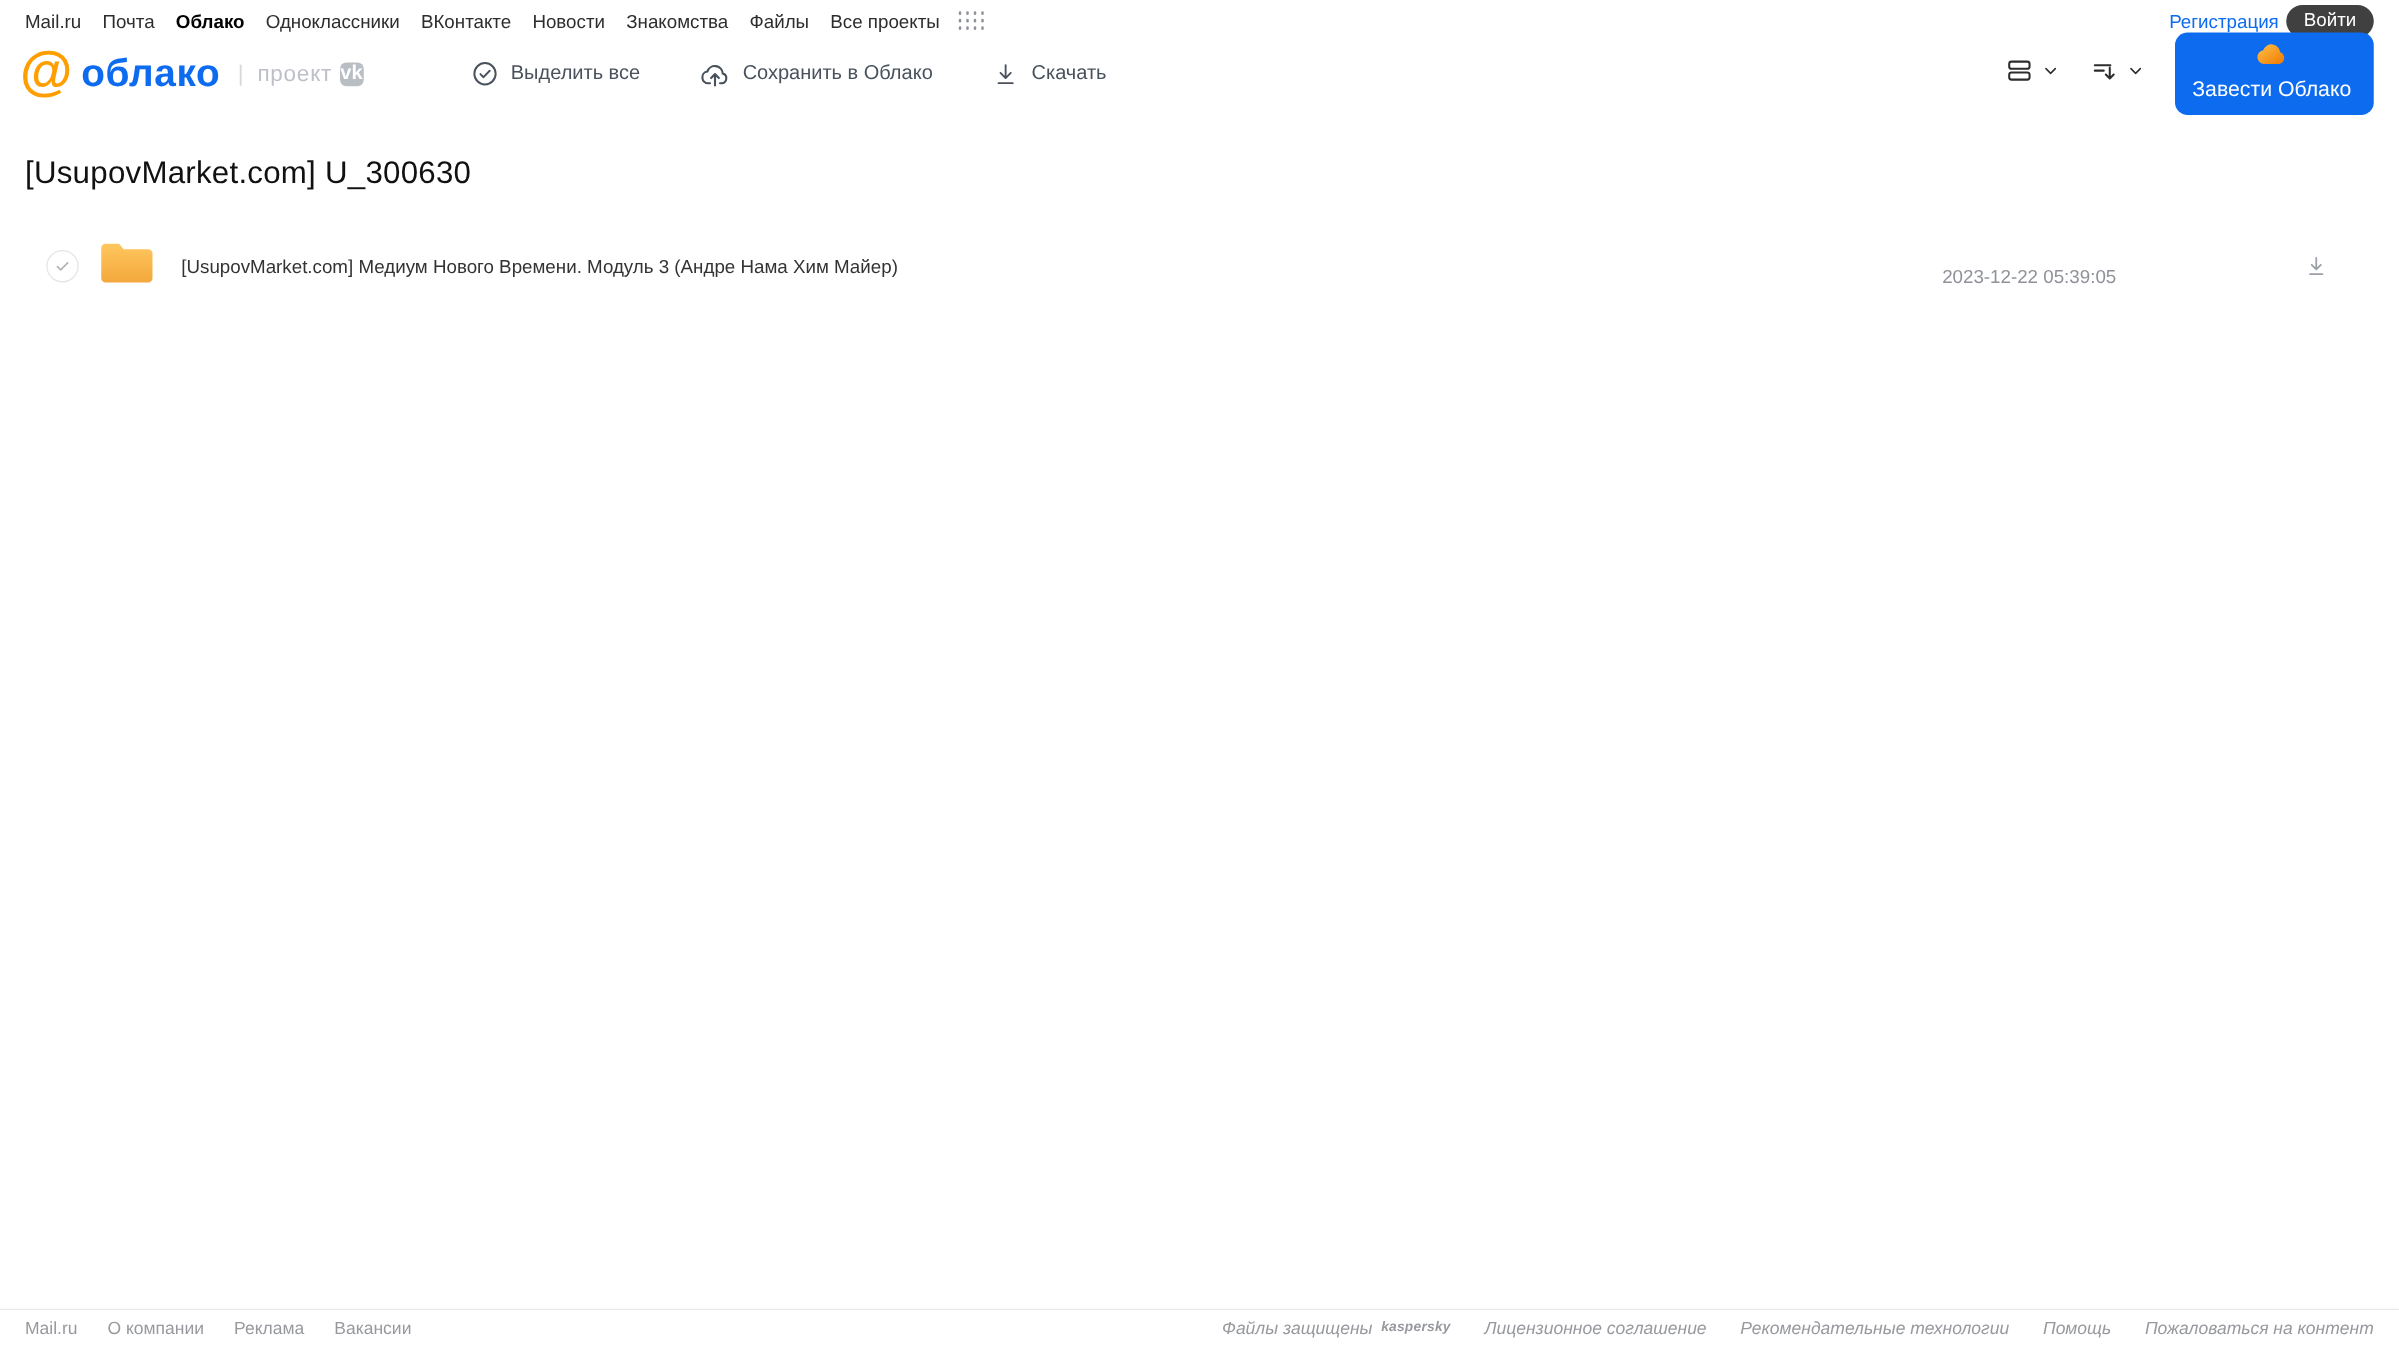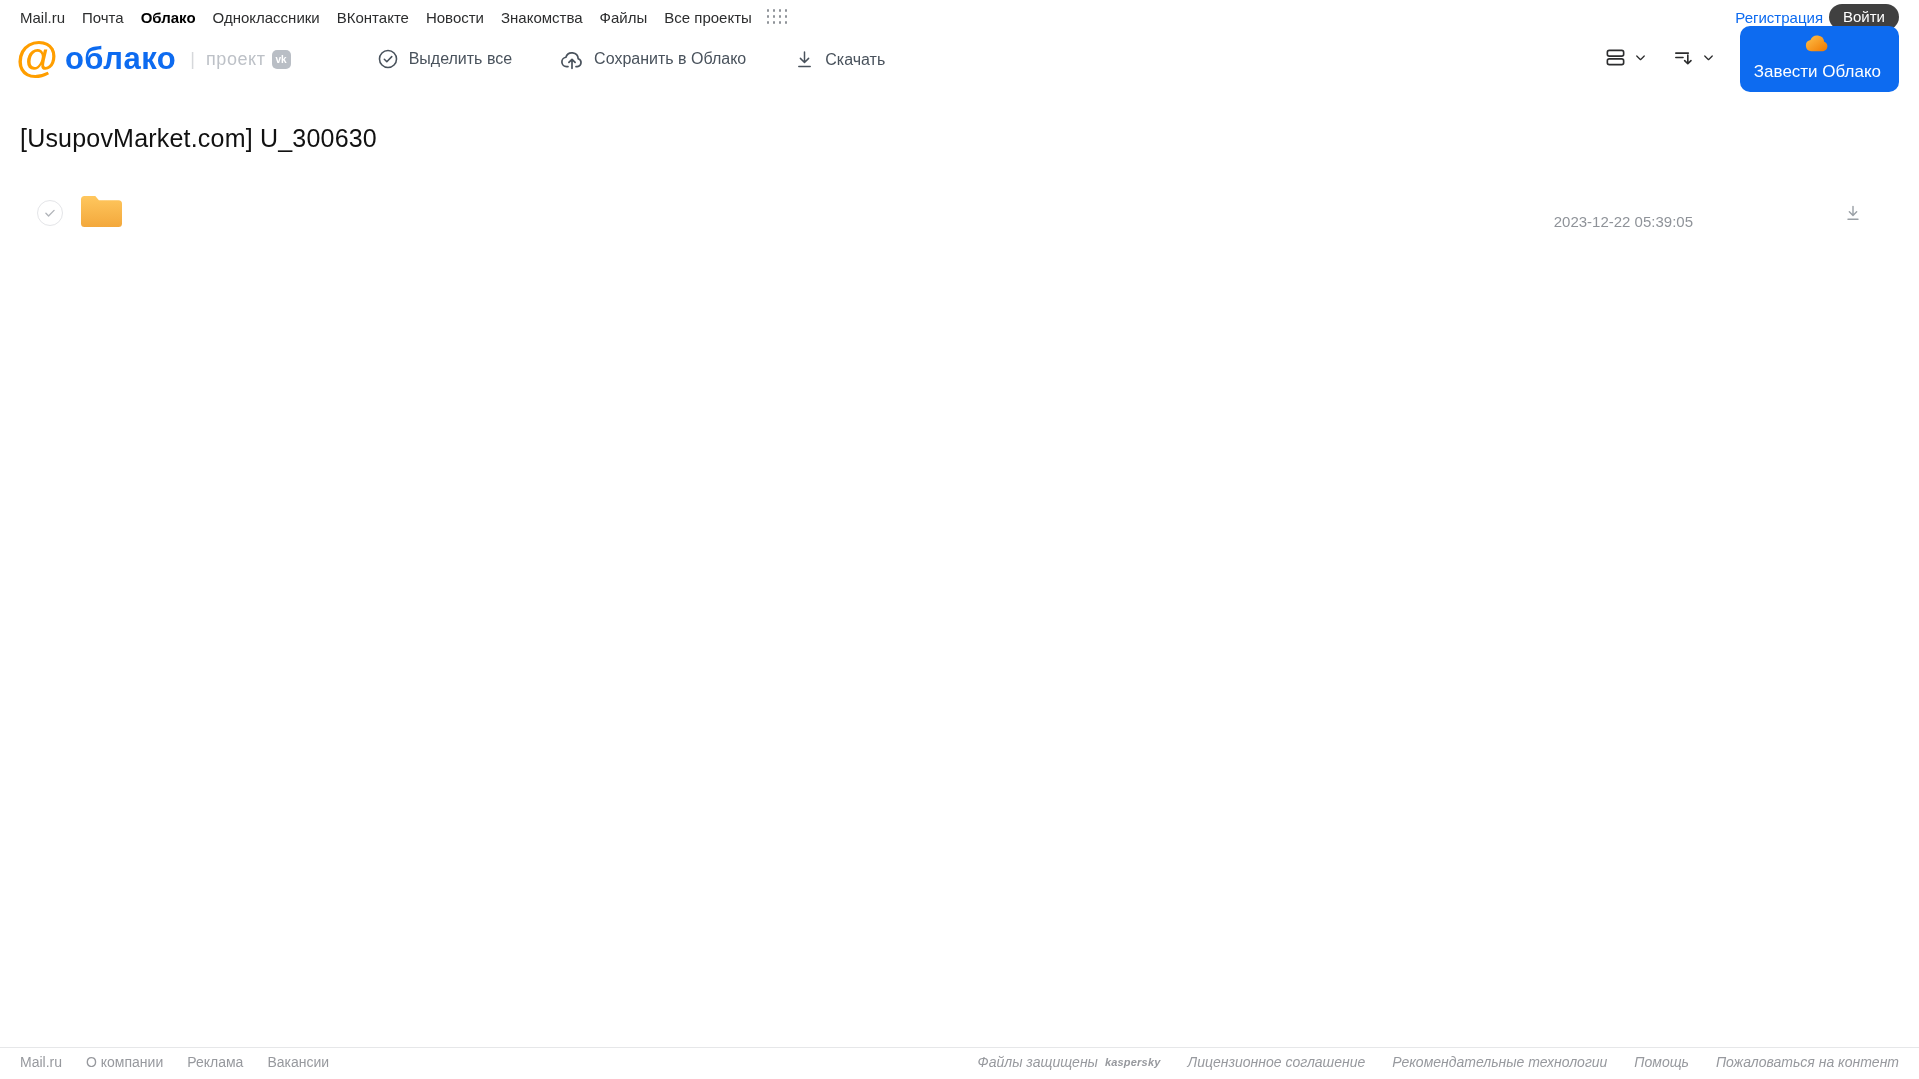--- a/index.html
+++ b/index.html
@@ -31,7 +31,7 @@
   .logo-divider { color:#d6d8db; font-size:18px; margin:0 11px 0 14px; font-weight:300; }
   .project-label { font-size:18px; color:#bdc1c7; letter-spacing:.6px; }
   .vk-badge { width:19px; height:19px; border-radius:5px; background:#b9bec5; color:#fff;
-    font-size:10px; font-weight:700; display:inline-flex; align-items:center;
+    font-size:16px; font-weight:700; display:inline-flex; align-items:center;
     justify-content:center; margin-left:6px; }
 
   .toolbar { display:flex; align-items:flex-end; gap:48px; margin-left:86px; }

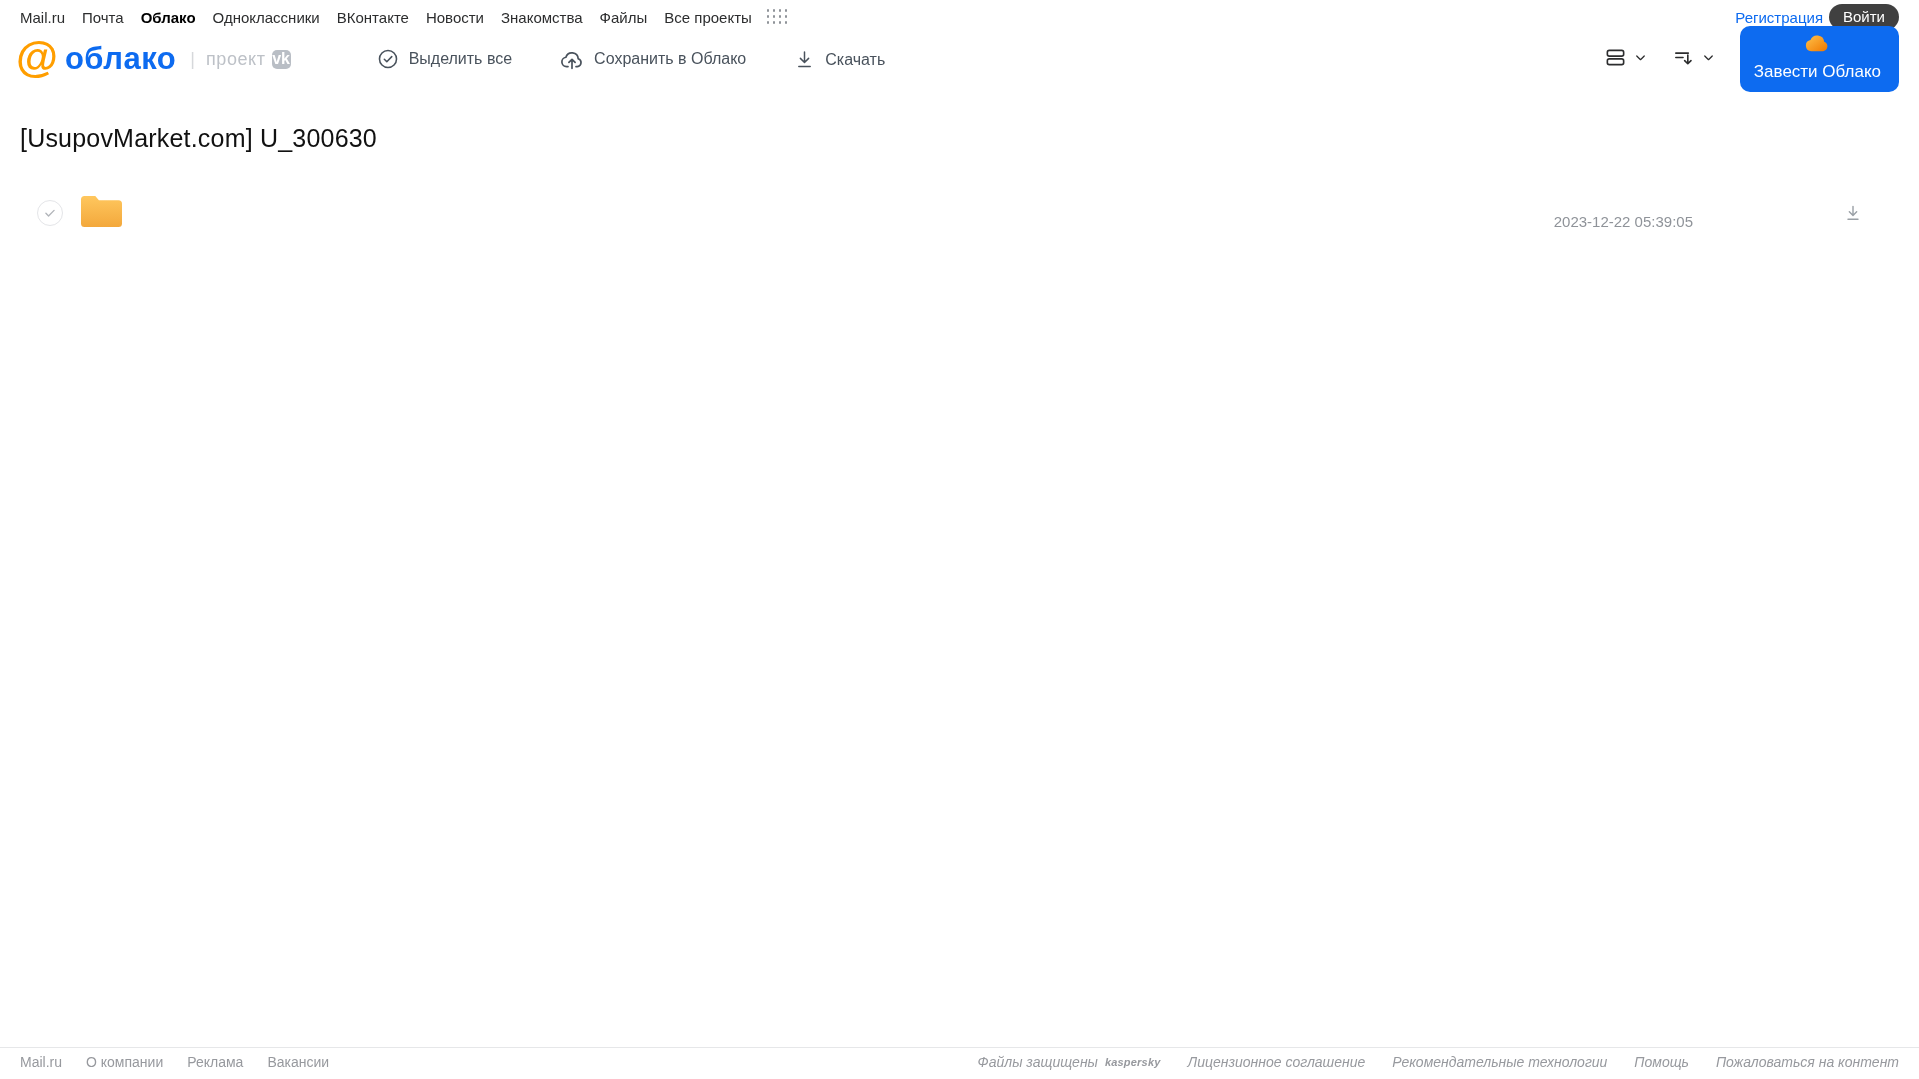--- a/index.html
+++ b/index.html
@@ -34,7 +34,7 @@
     font-size:16px; font-weight:700; display:inline-flex; align-items:center;
     justify-content:center; margin-left:6px; }
 
-  .toolbar { display:flex; align-items:flex-end; gap:48px; margin-left:86px; }
+  .toolbar { display:flex; align-items:center; gap:48px; margin-left:86px; }
   .tool-btn { display:flex; align-items:center; gap:10px; font-size:16px;
     color:#49525c; cursor:pointer; background:none; border:none; font-family:inherit; }
   .tool-btn svg { display:block; }

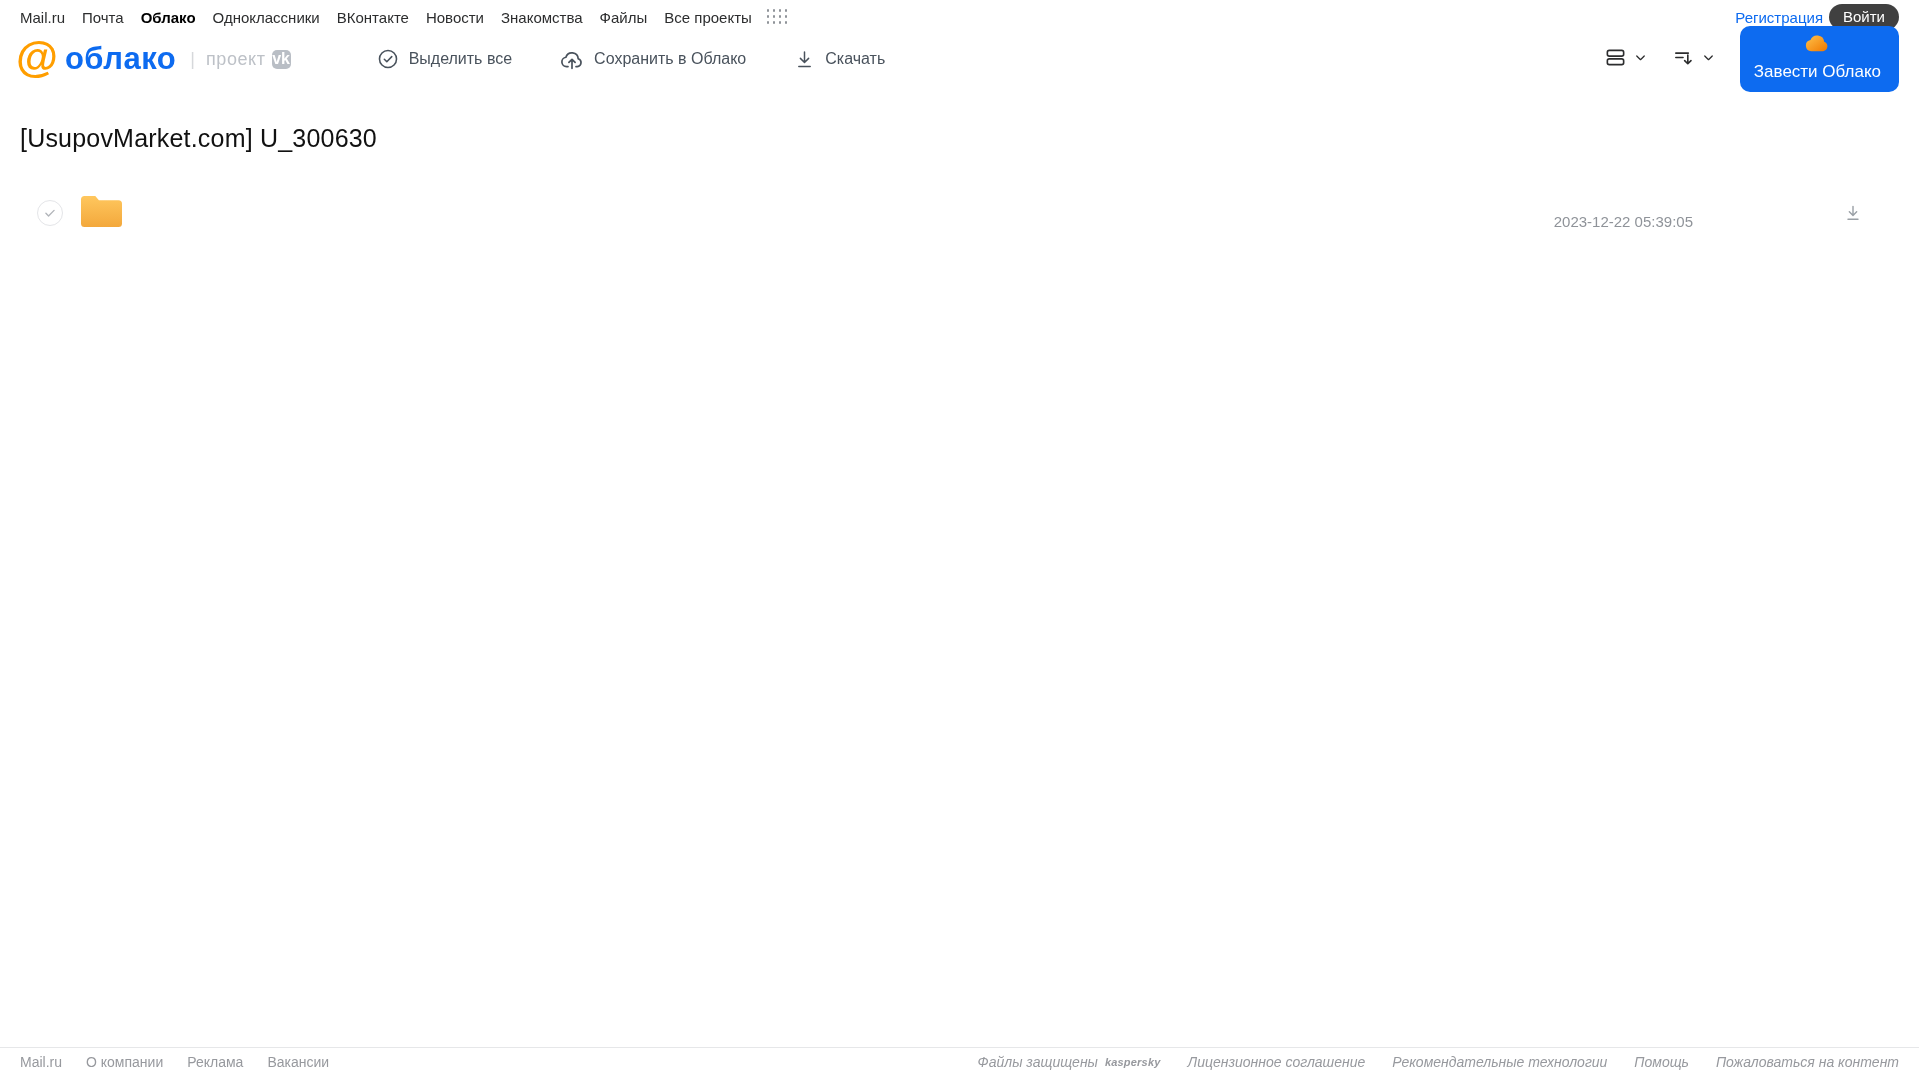--- a/index.html
+++ b/index.html
@@ -215,6 +215,7 @@
       </svg>
     </span>
 
+    <a class="row-name">[UsupovMarket.com] Медиум Нового Времени. Модуль 3 (Андре Нама Хим Майер)</a>
 
     <span class="row-spacer"></span>
 

